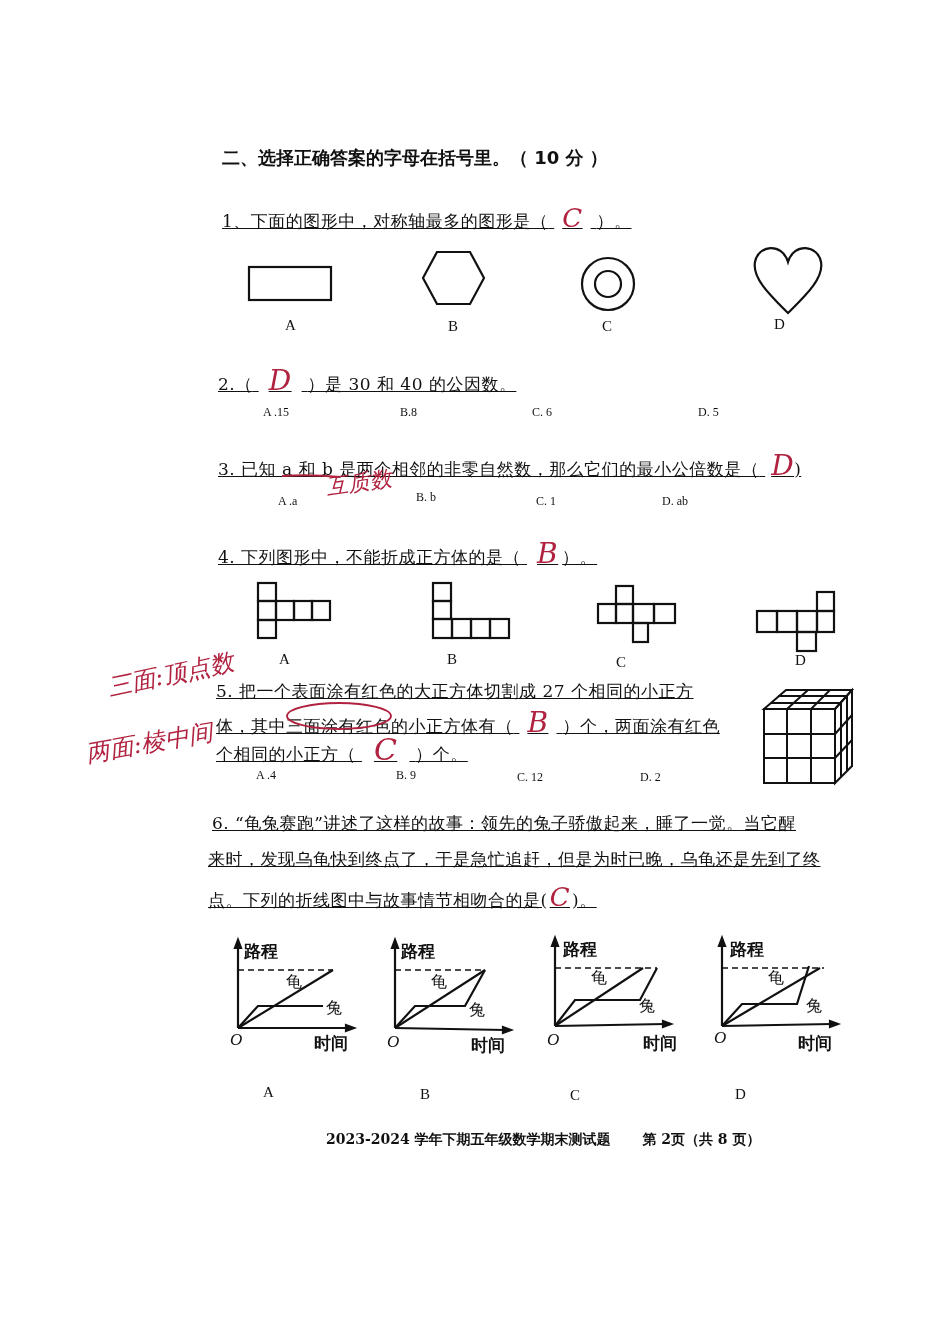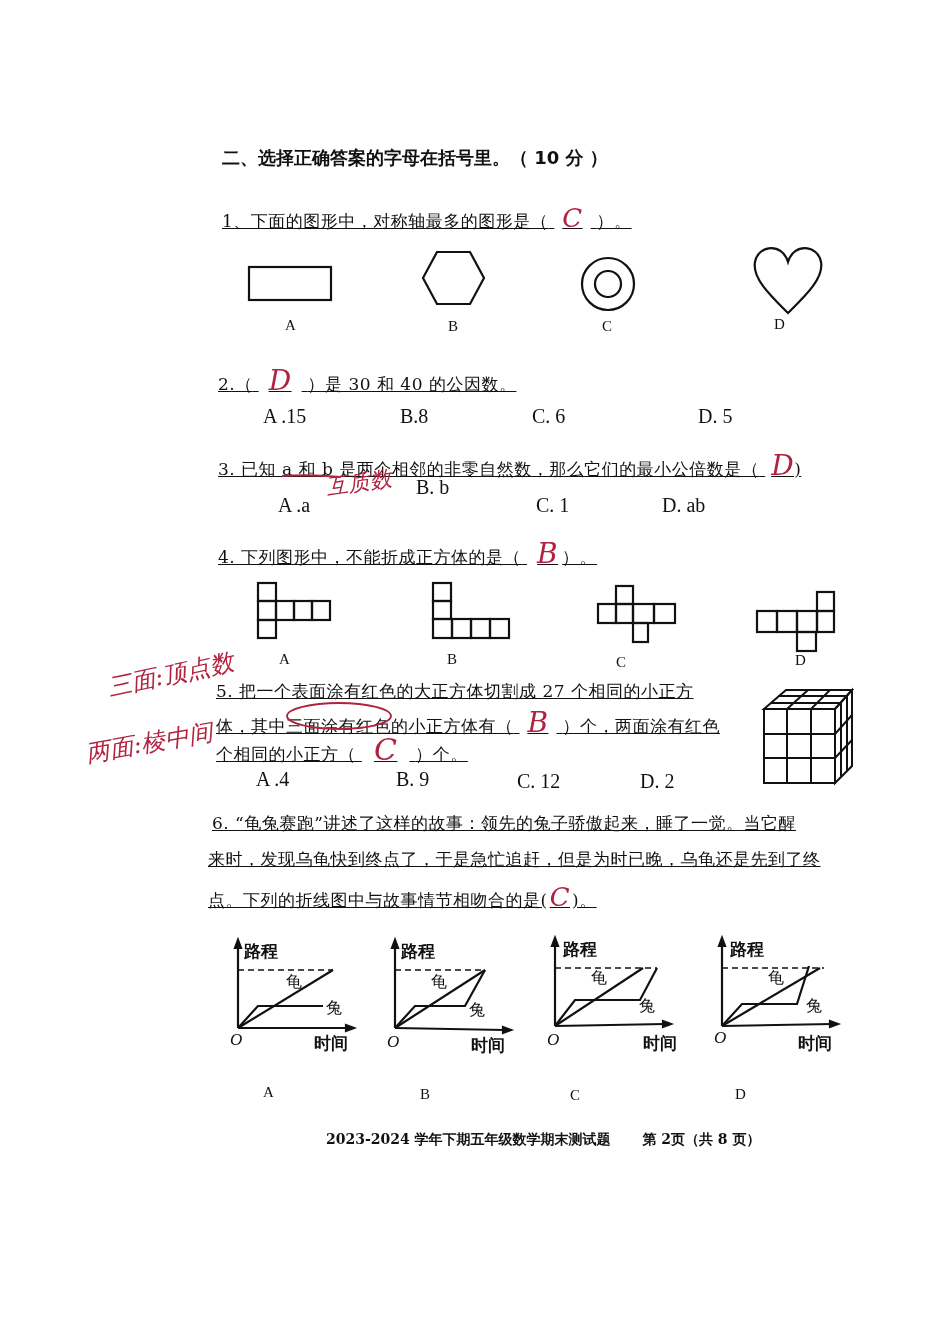--- a/index.html
+++ b/index.html
@@ -8,7 +8,7 @@
   .abs { position:absolute; white-space:nowrap; }
   .q { font-size:17px; letter-spacing:0.5px;text-decoration:underline; }
   .sec { font-family:"DejaVu Sans","Liberation Sans",sans-serif; font-weight:bold; font-size:18px; }
-  .opt { font-size:20px; font-family:"Liberation Serif","DejaVu Serif",serif; }
+  .opt { font-size:12px; font-family:"Liberation Serif","DejaVu Serif",serif; }
   .lbl { font-size:15px; font-family:"Liberation Serif","DejaVu Serif",serif; }
   .hand { color:#b0223f; font-family:"DejaVu Serif",serif; font-style:italic; }
   .foot { font-size:14px; font-weight:bold; }

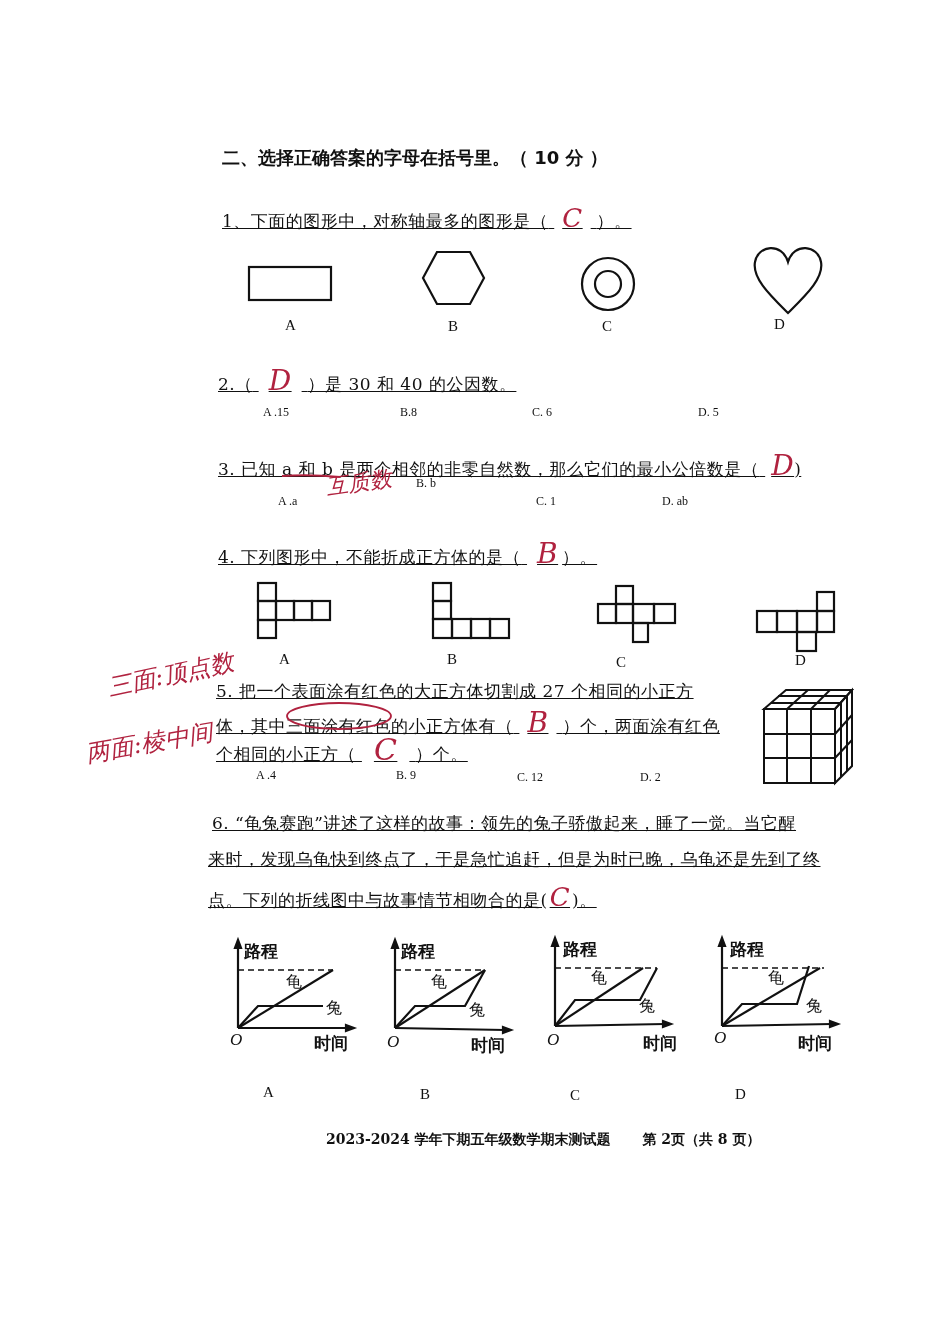--- a/index.html
+++ b/index.html
@@ -56,7 +56,7 @@
 </svg>
 <div class="abs hand" style="left:326px;top:468px;font-size:22px;transform:rotate(-8deg);">互质数</div>
 <div class="abs opt" style="left:278px;top:494px;">A .a</div>
-<div class="abs opt" style="left:416px;top:476px;text-align:center;">B. b</div>
+<div class="abs opt" style="left:416px;top:490px;text-align:center;">B. b</div>
 <div class="abs opt" style="left:536px;top:494px;">C. 1</div>
 <div class="abs opt" style="left:662px;top:494px;">D. ab</div>
 

